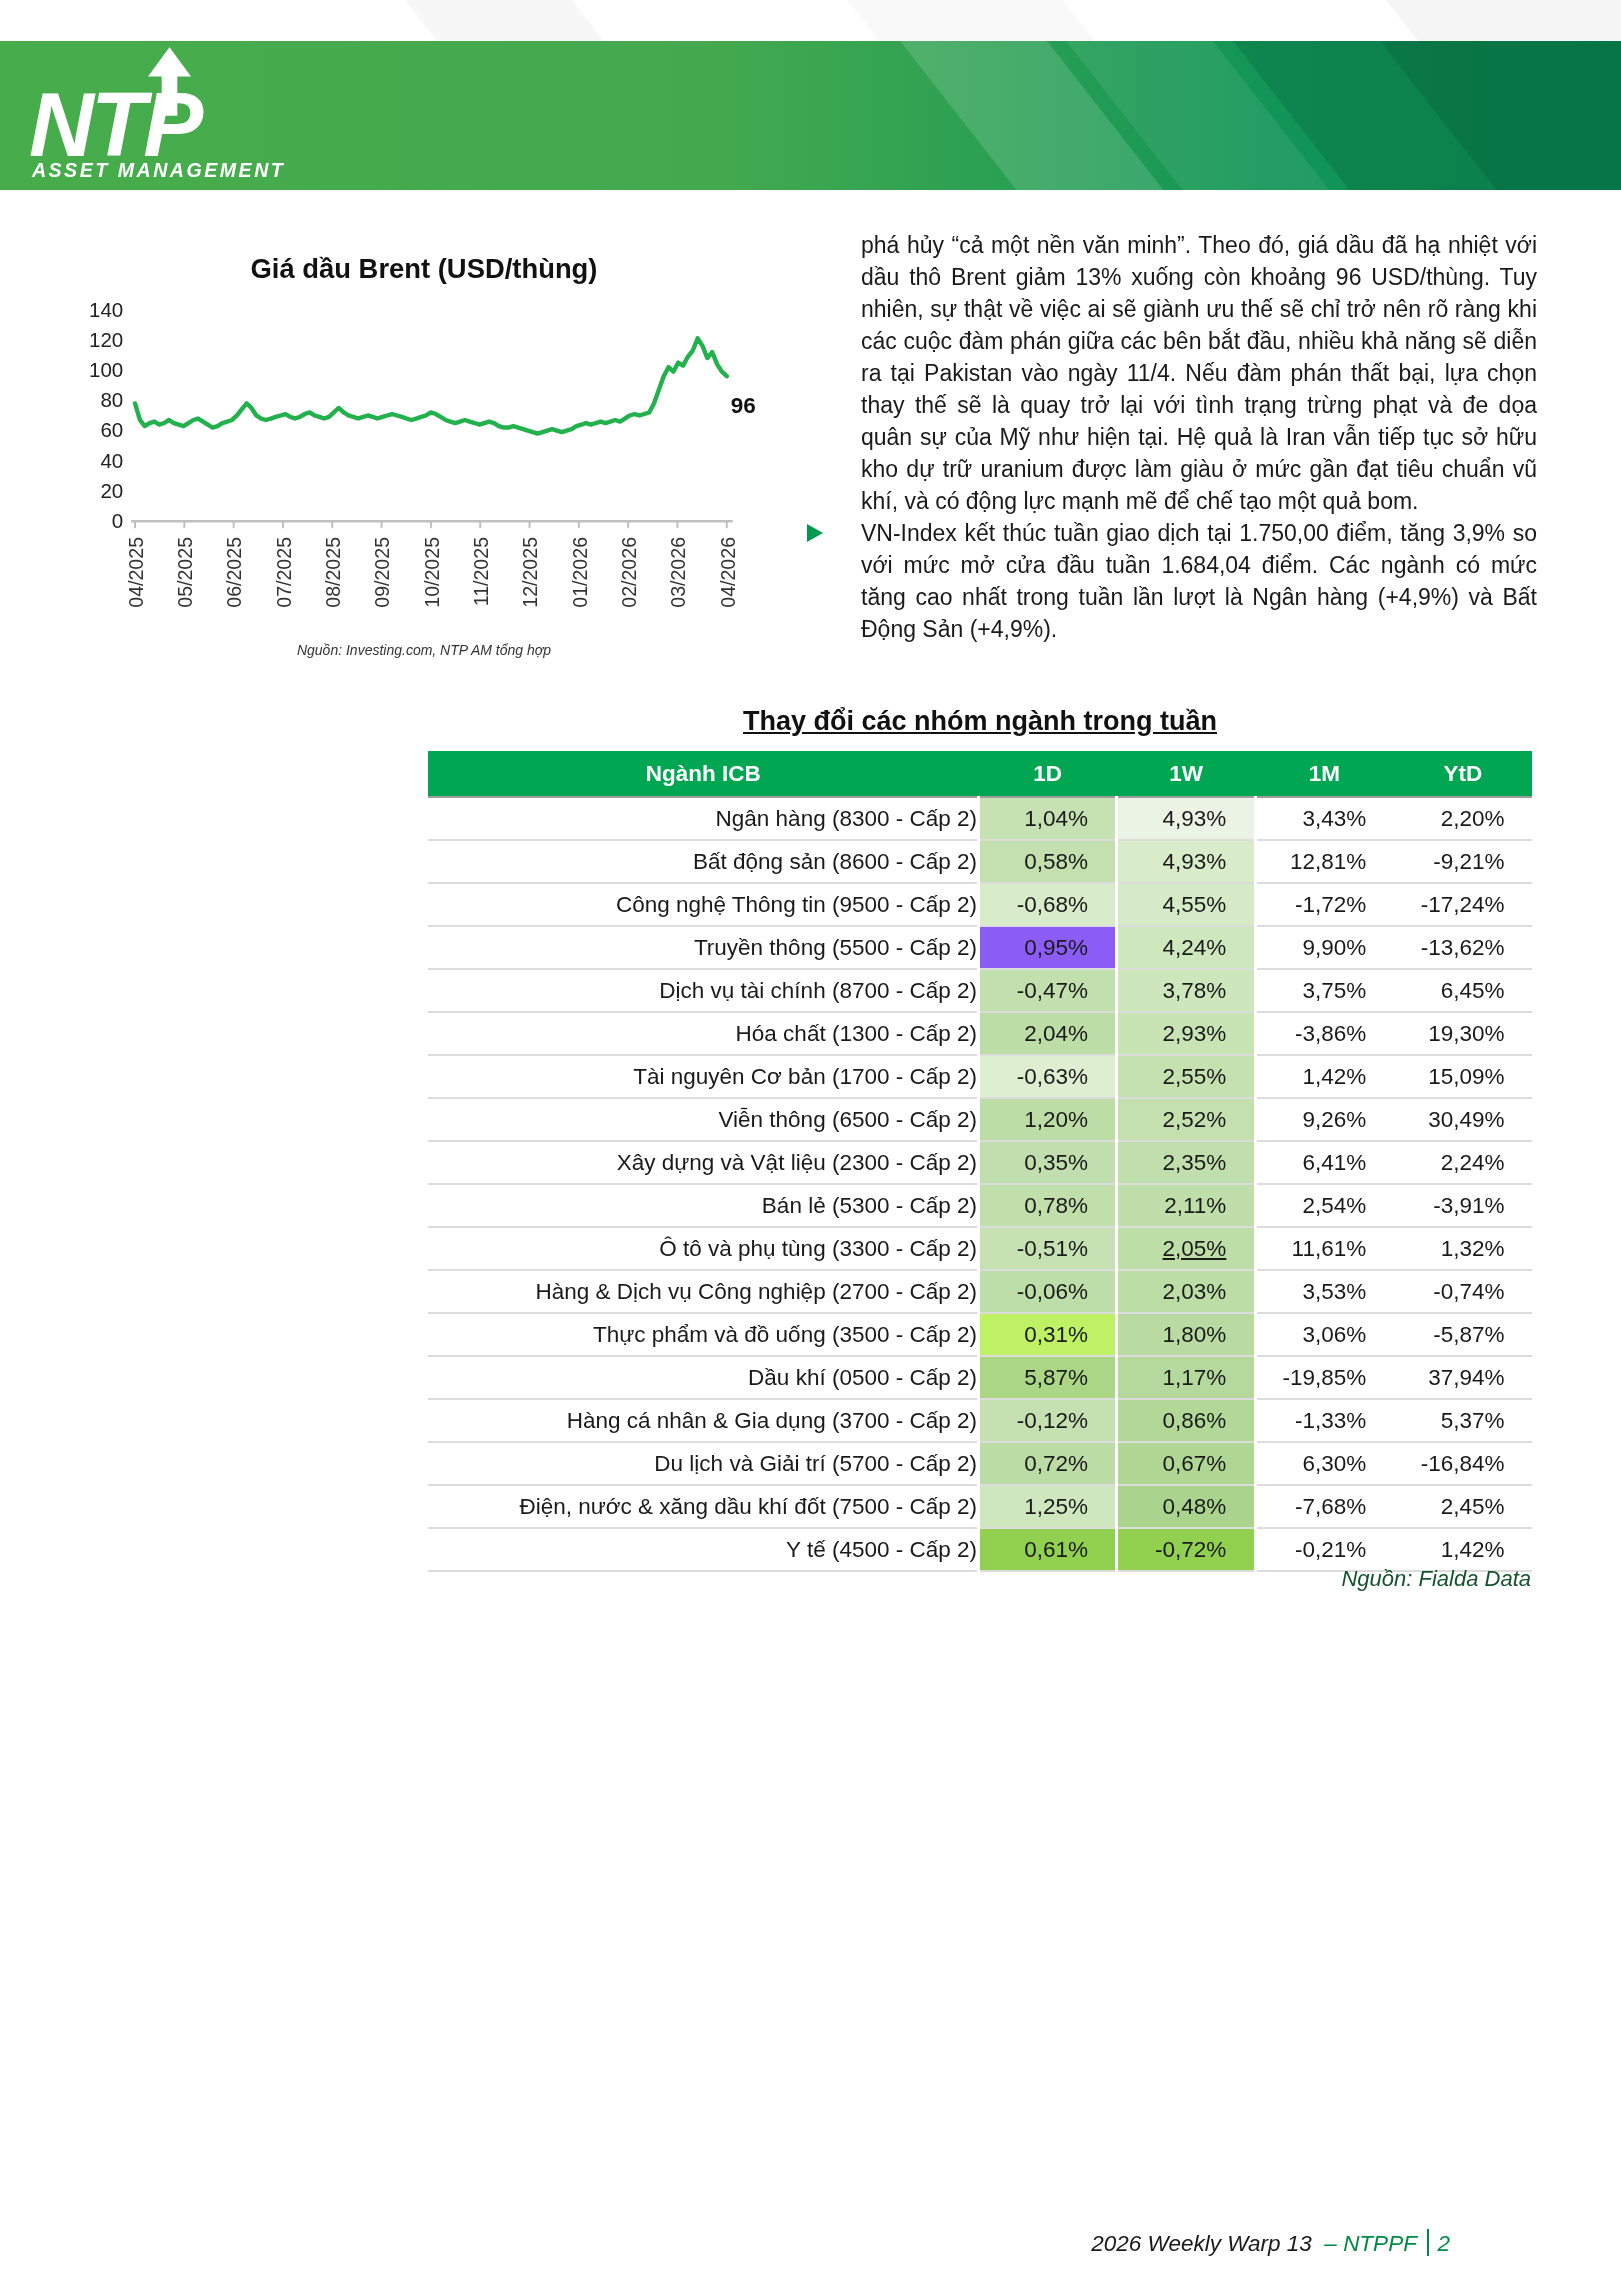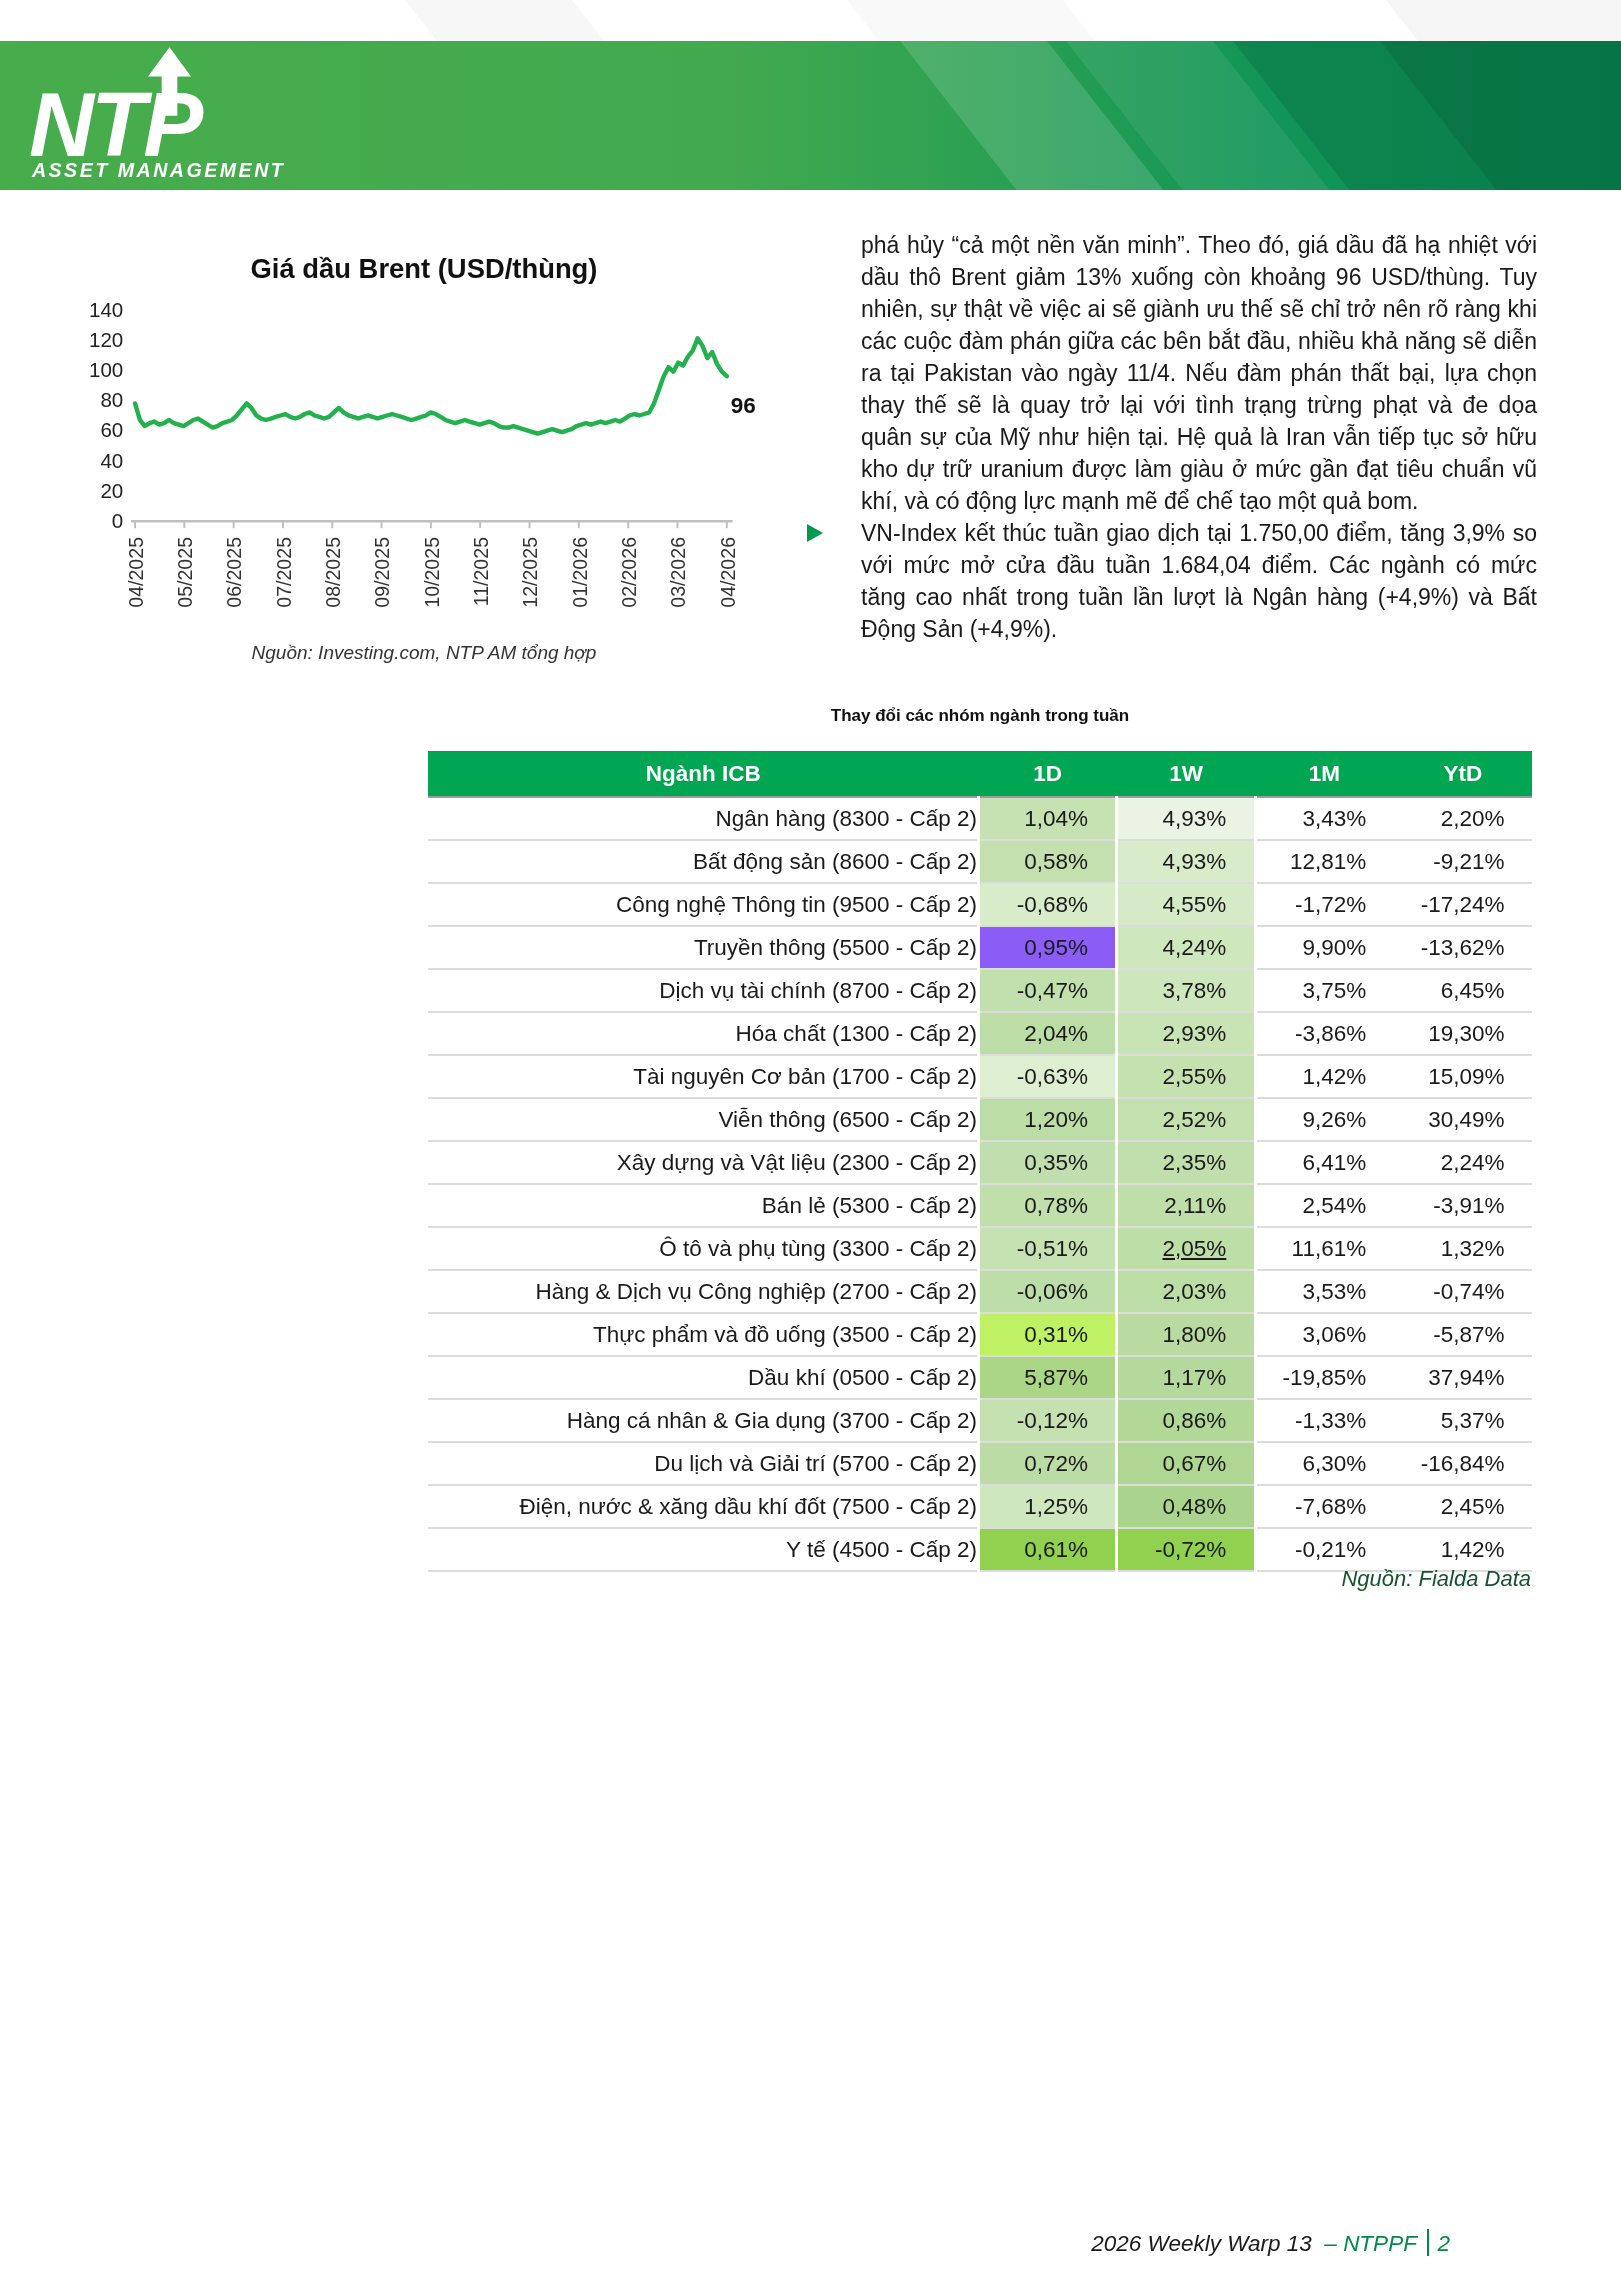--- a/index.html
+++ b/index.html
@@ -41,7 +41,7 @@
   .chart-wrap{position:absolute;left:78px;top:294px;width:696px;height:338px;}
   .chart-source{
     position:absolute;left:86px;top:642px;width:676px;text-align:center;
-    font-style:italic;font-size:19px;color:#333;
+    font-style:italic;font-size:14px;color:#333;
   }
   
   .rcol{position:absolute;left:861px;top:229px;width:676px;}

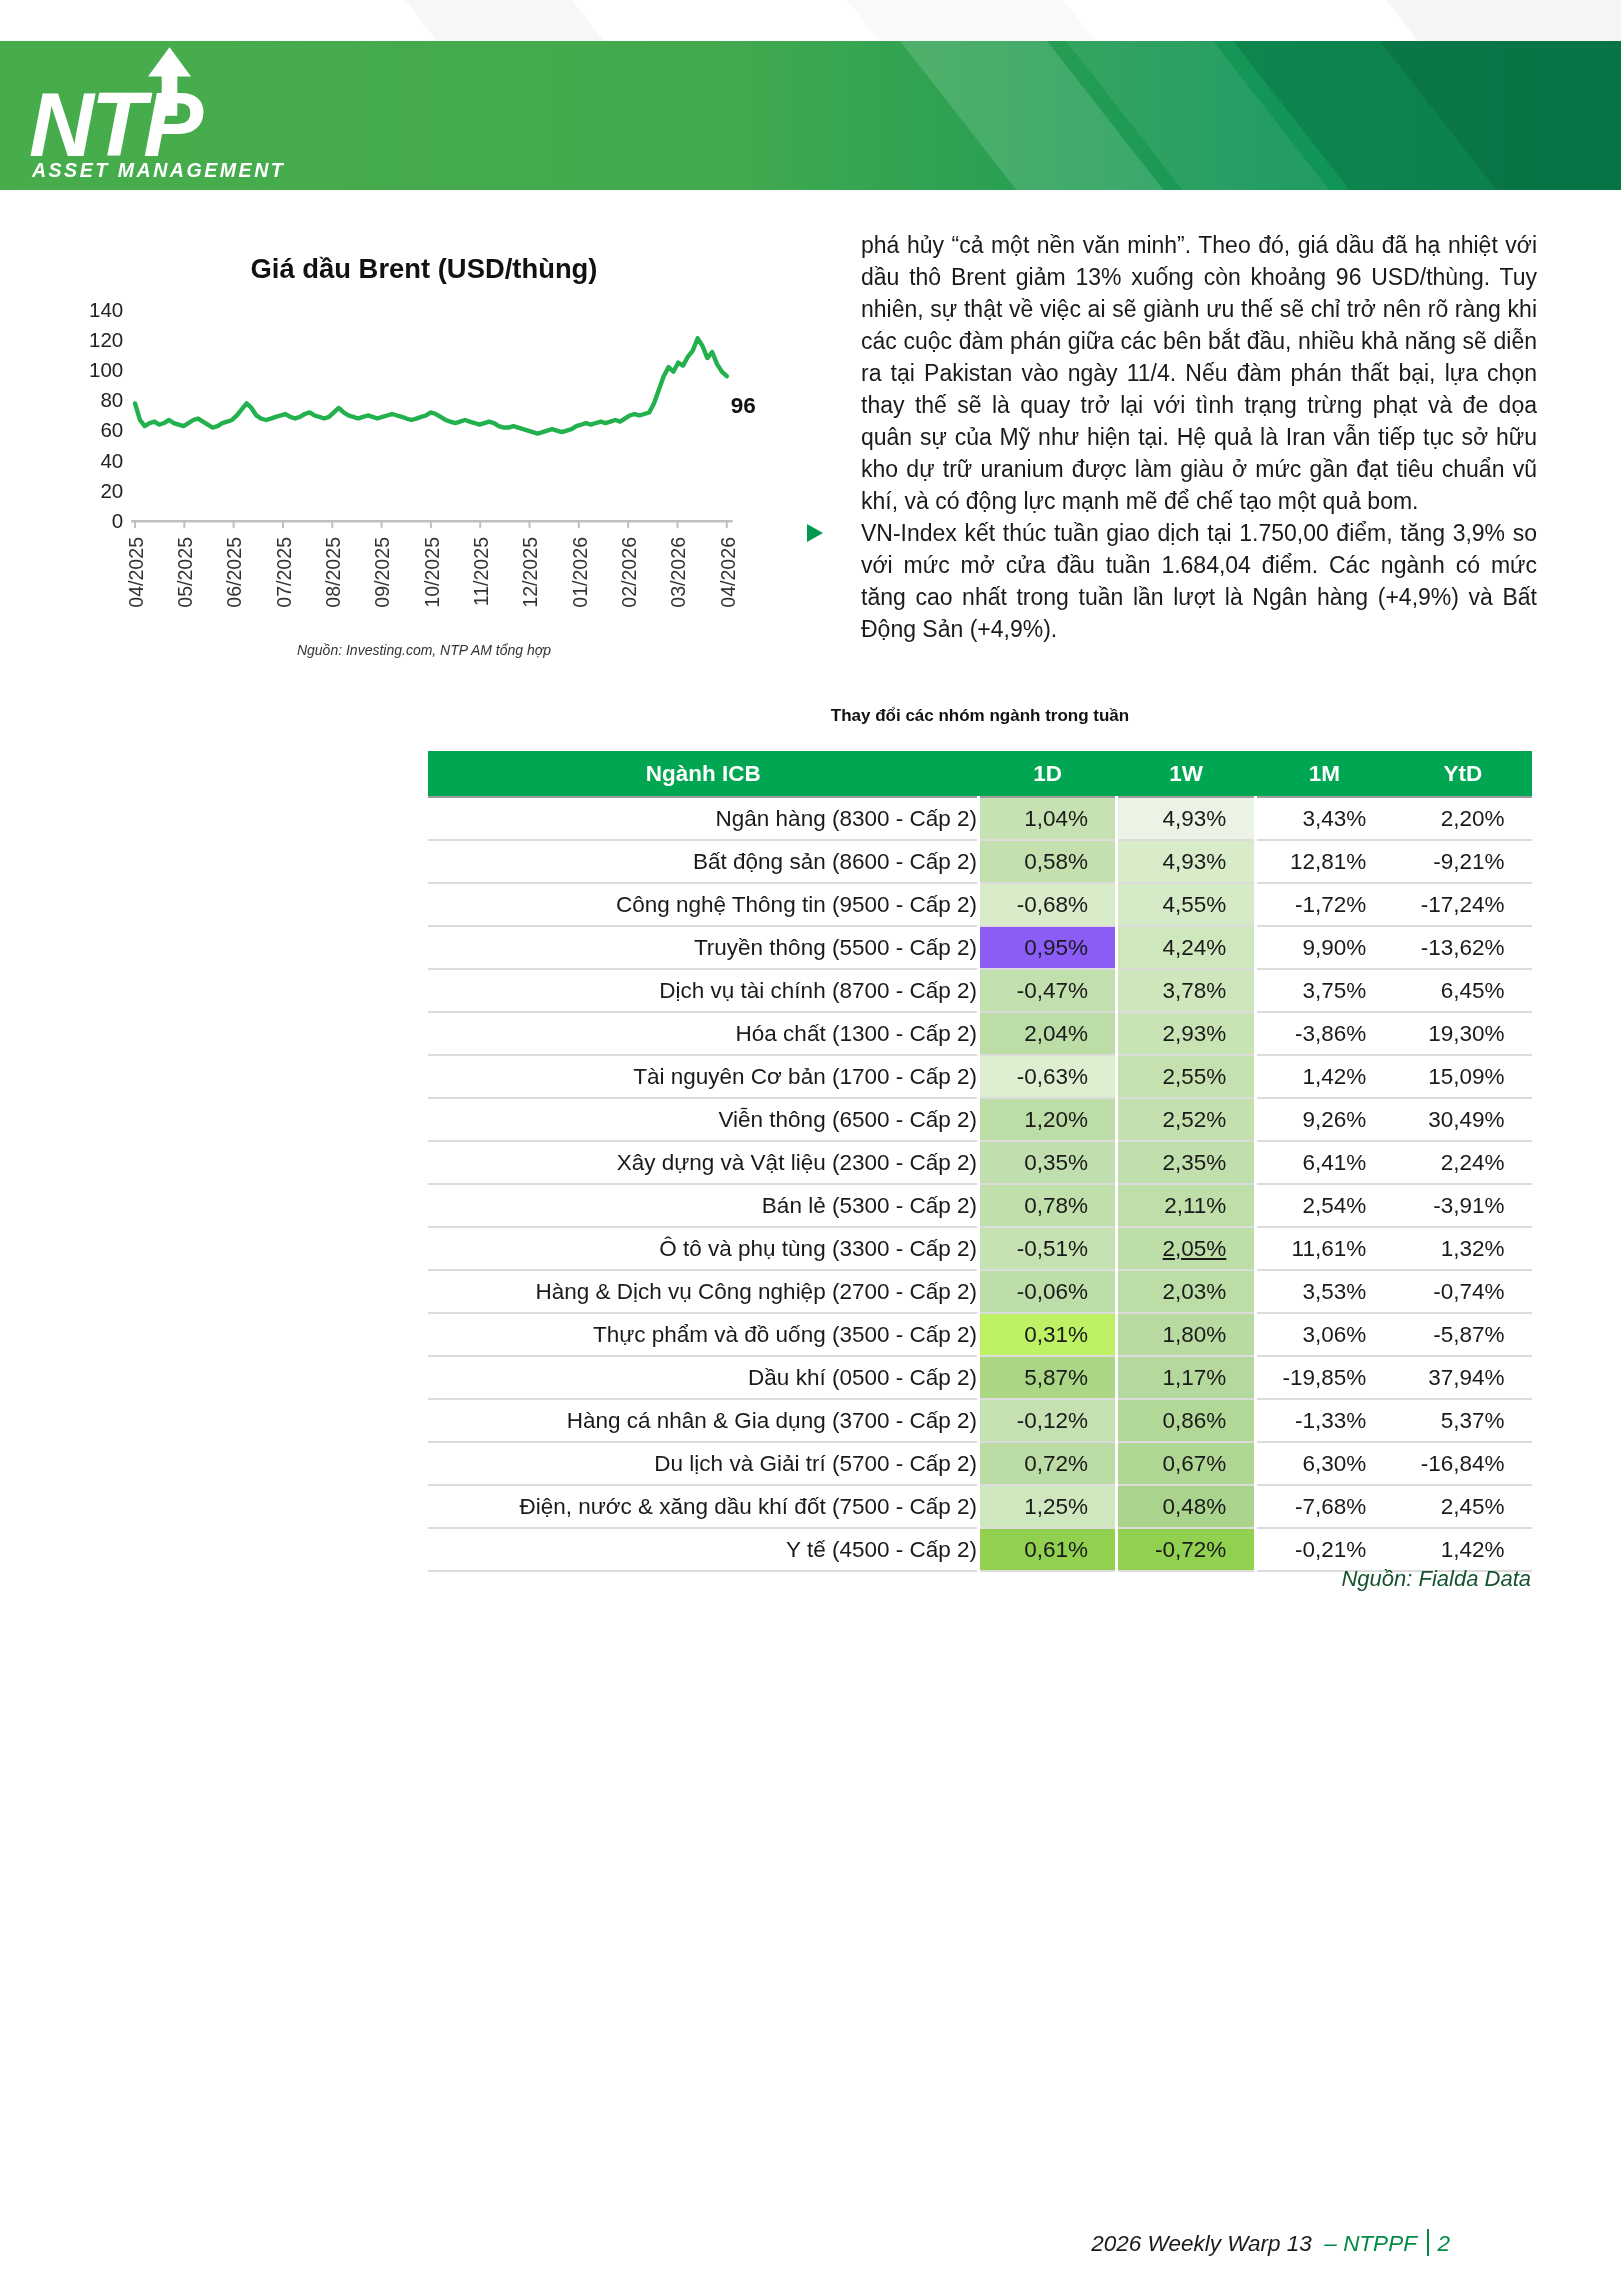--- a/index.html
+++ b/index.html
@@ -54,7 +54,7 @@
   
   .tbl-heading{
     position:absolute;left:428px;top:706px;width:1104px;text-align:center;
-    font-size:17px;font-weight:700;color:#111;
+    font-size:27px;font-weight:700;color:#111;text-decoration:underline;
   }
   table.sector{
     position:absolute;left:428px;top:751px;width:1104px;border-collapse:collapse;

